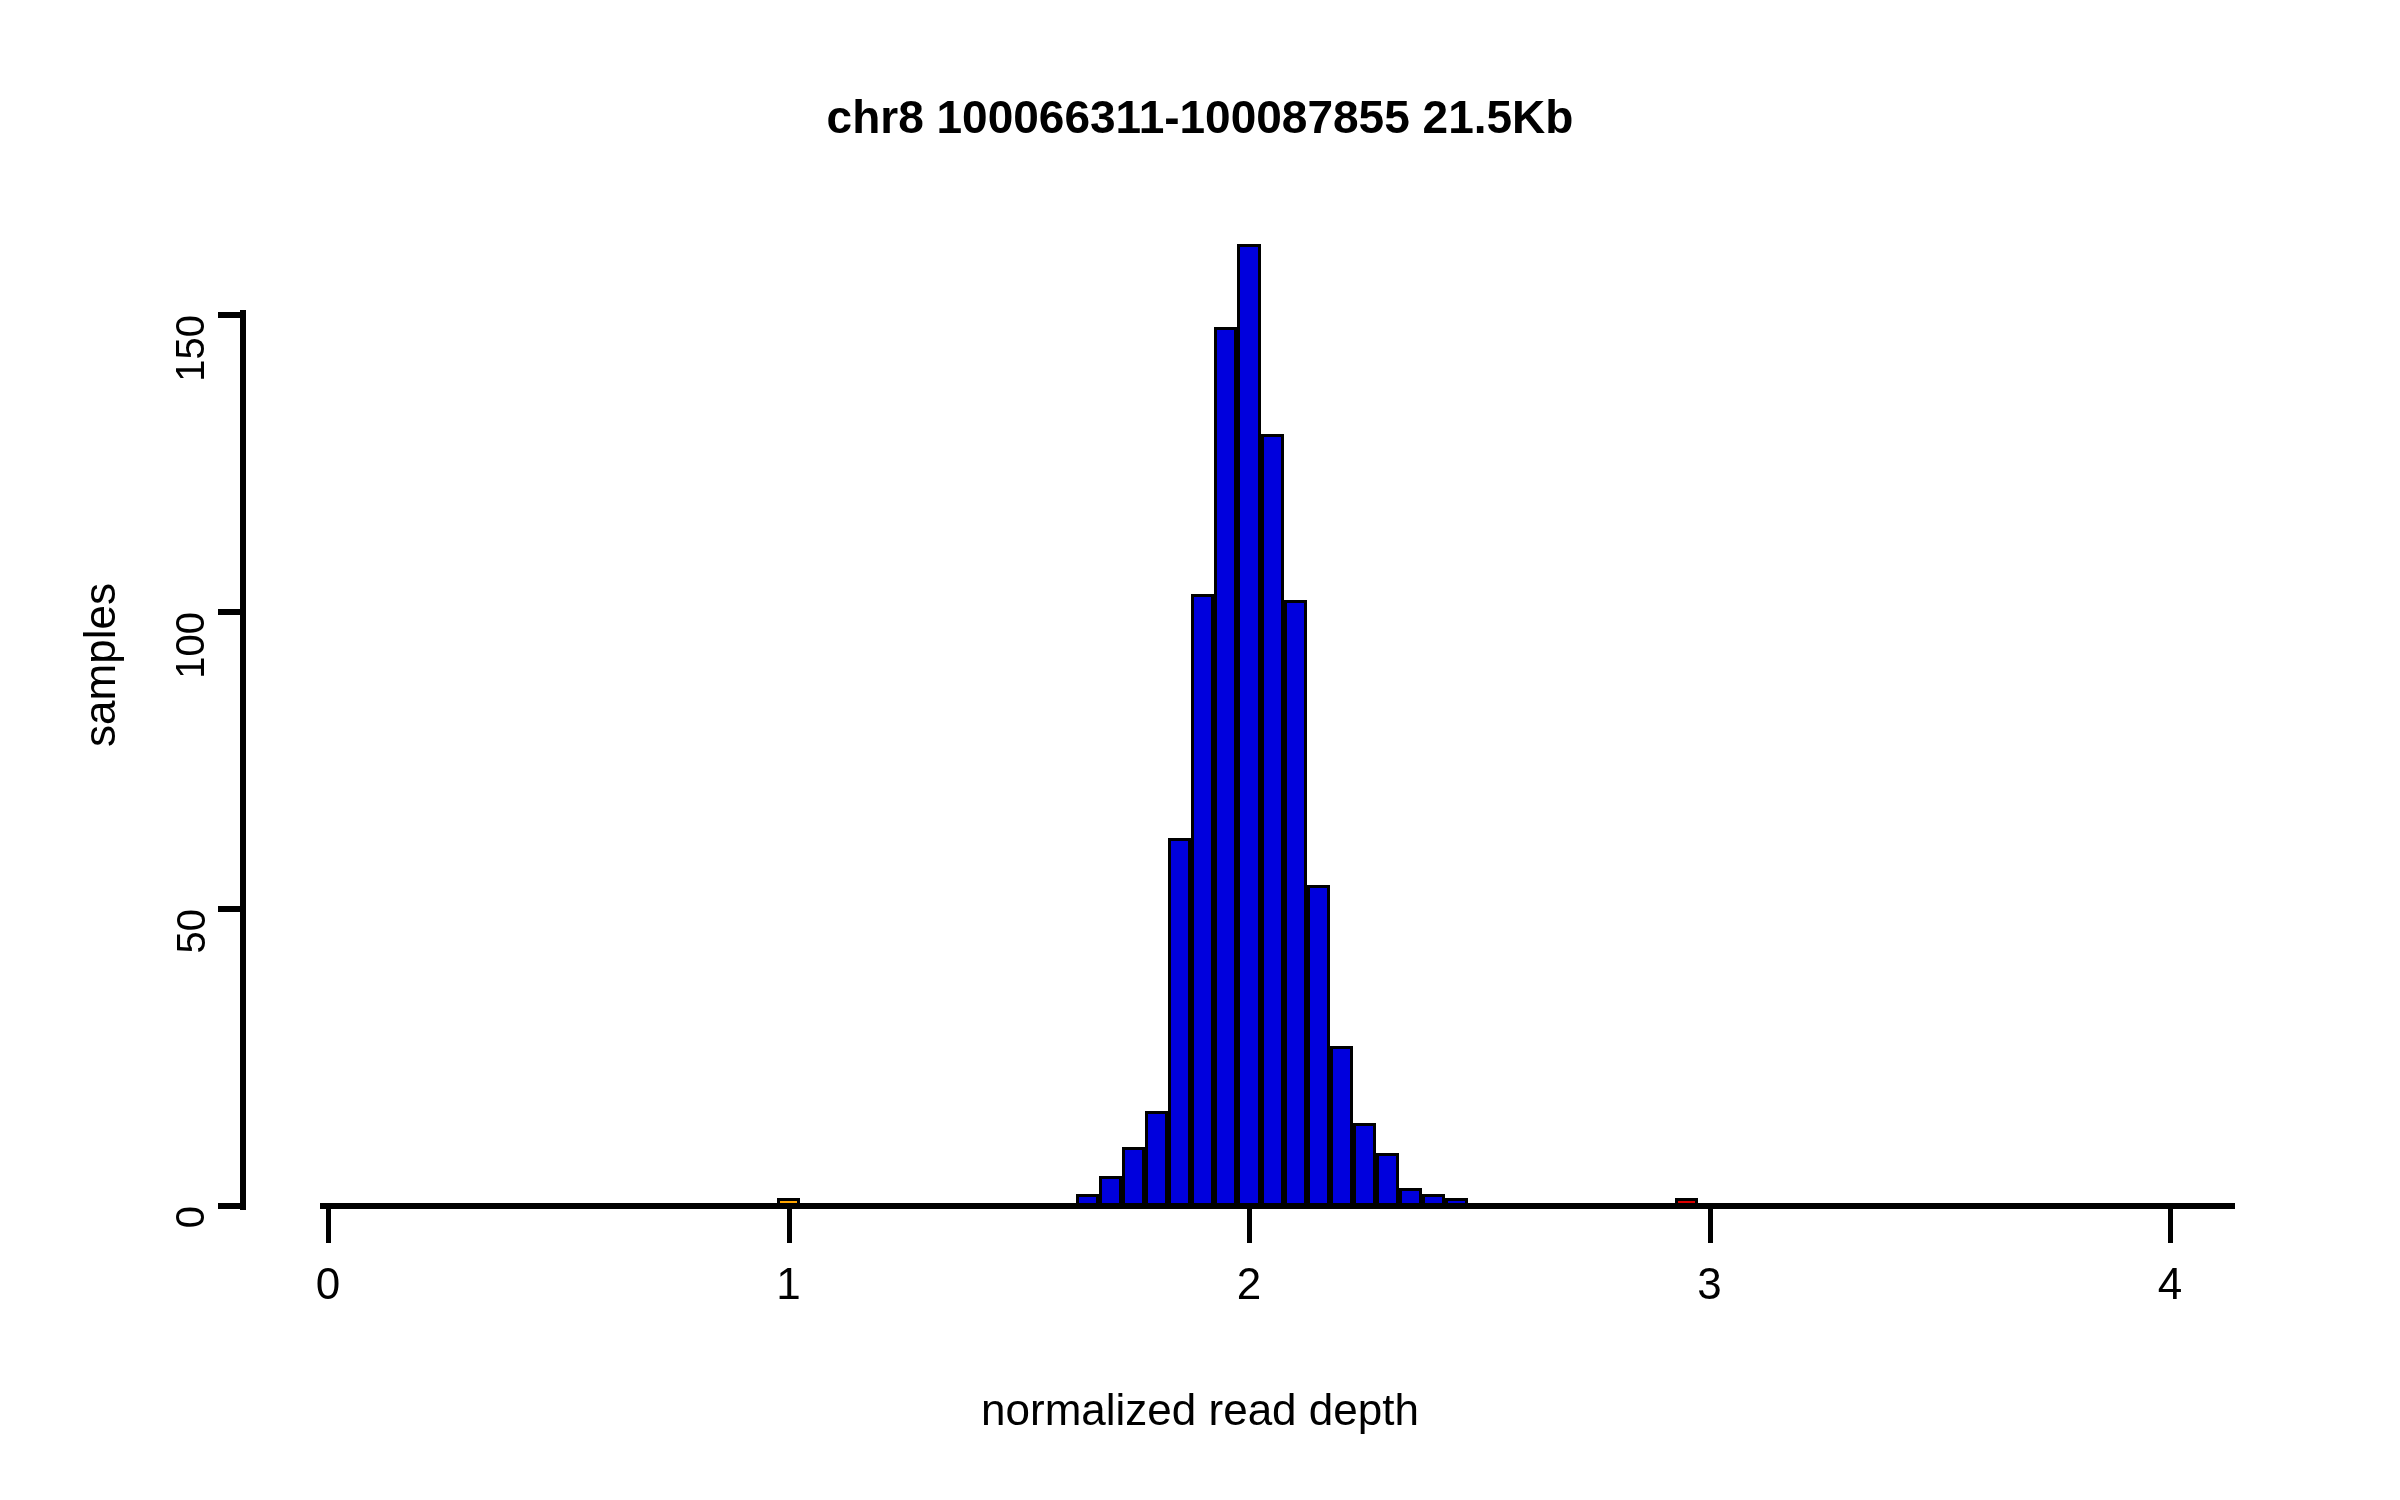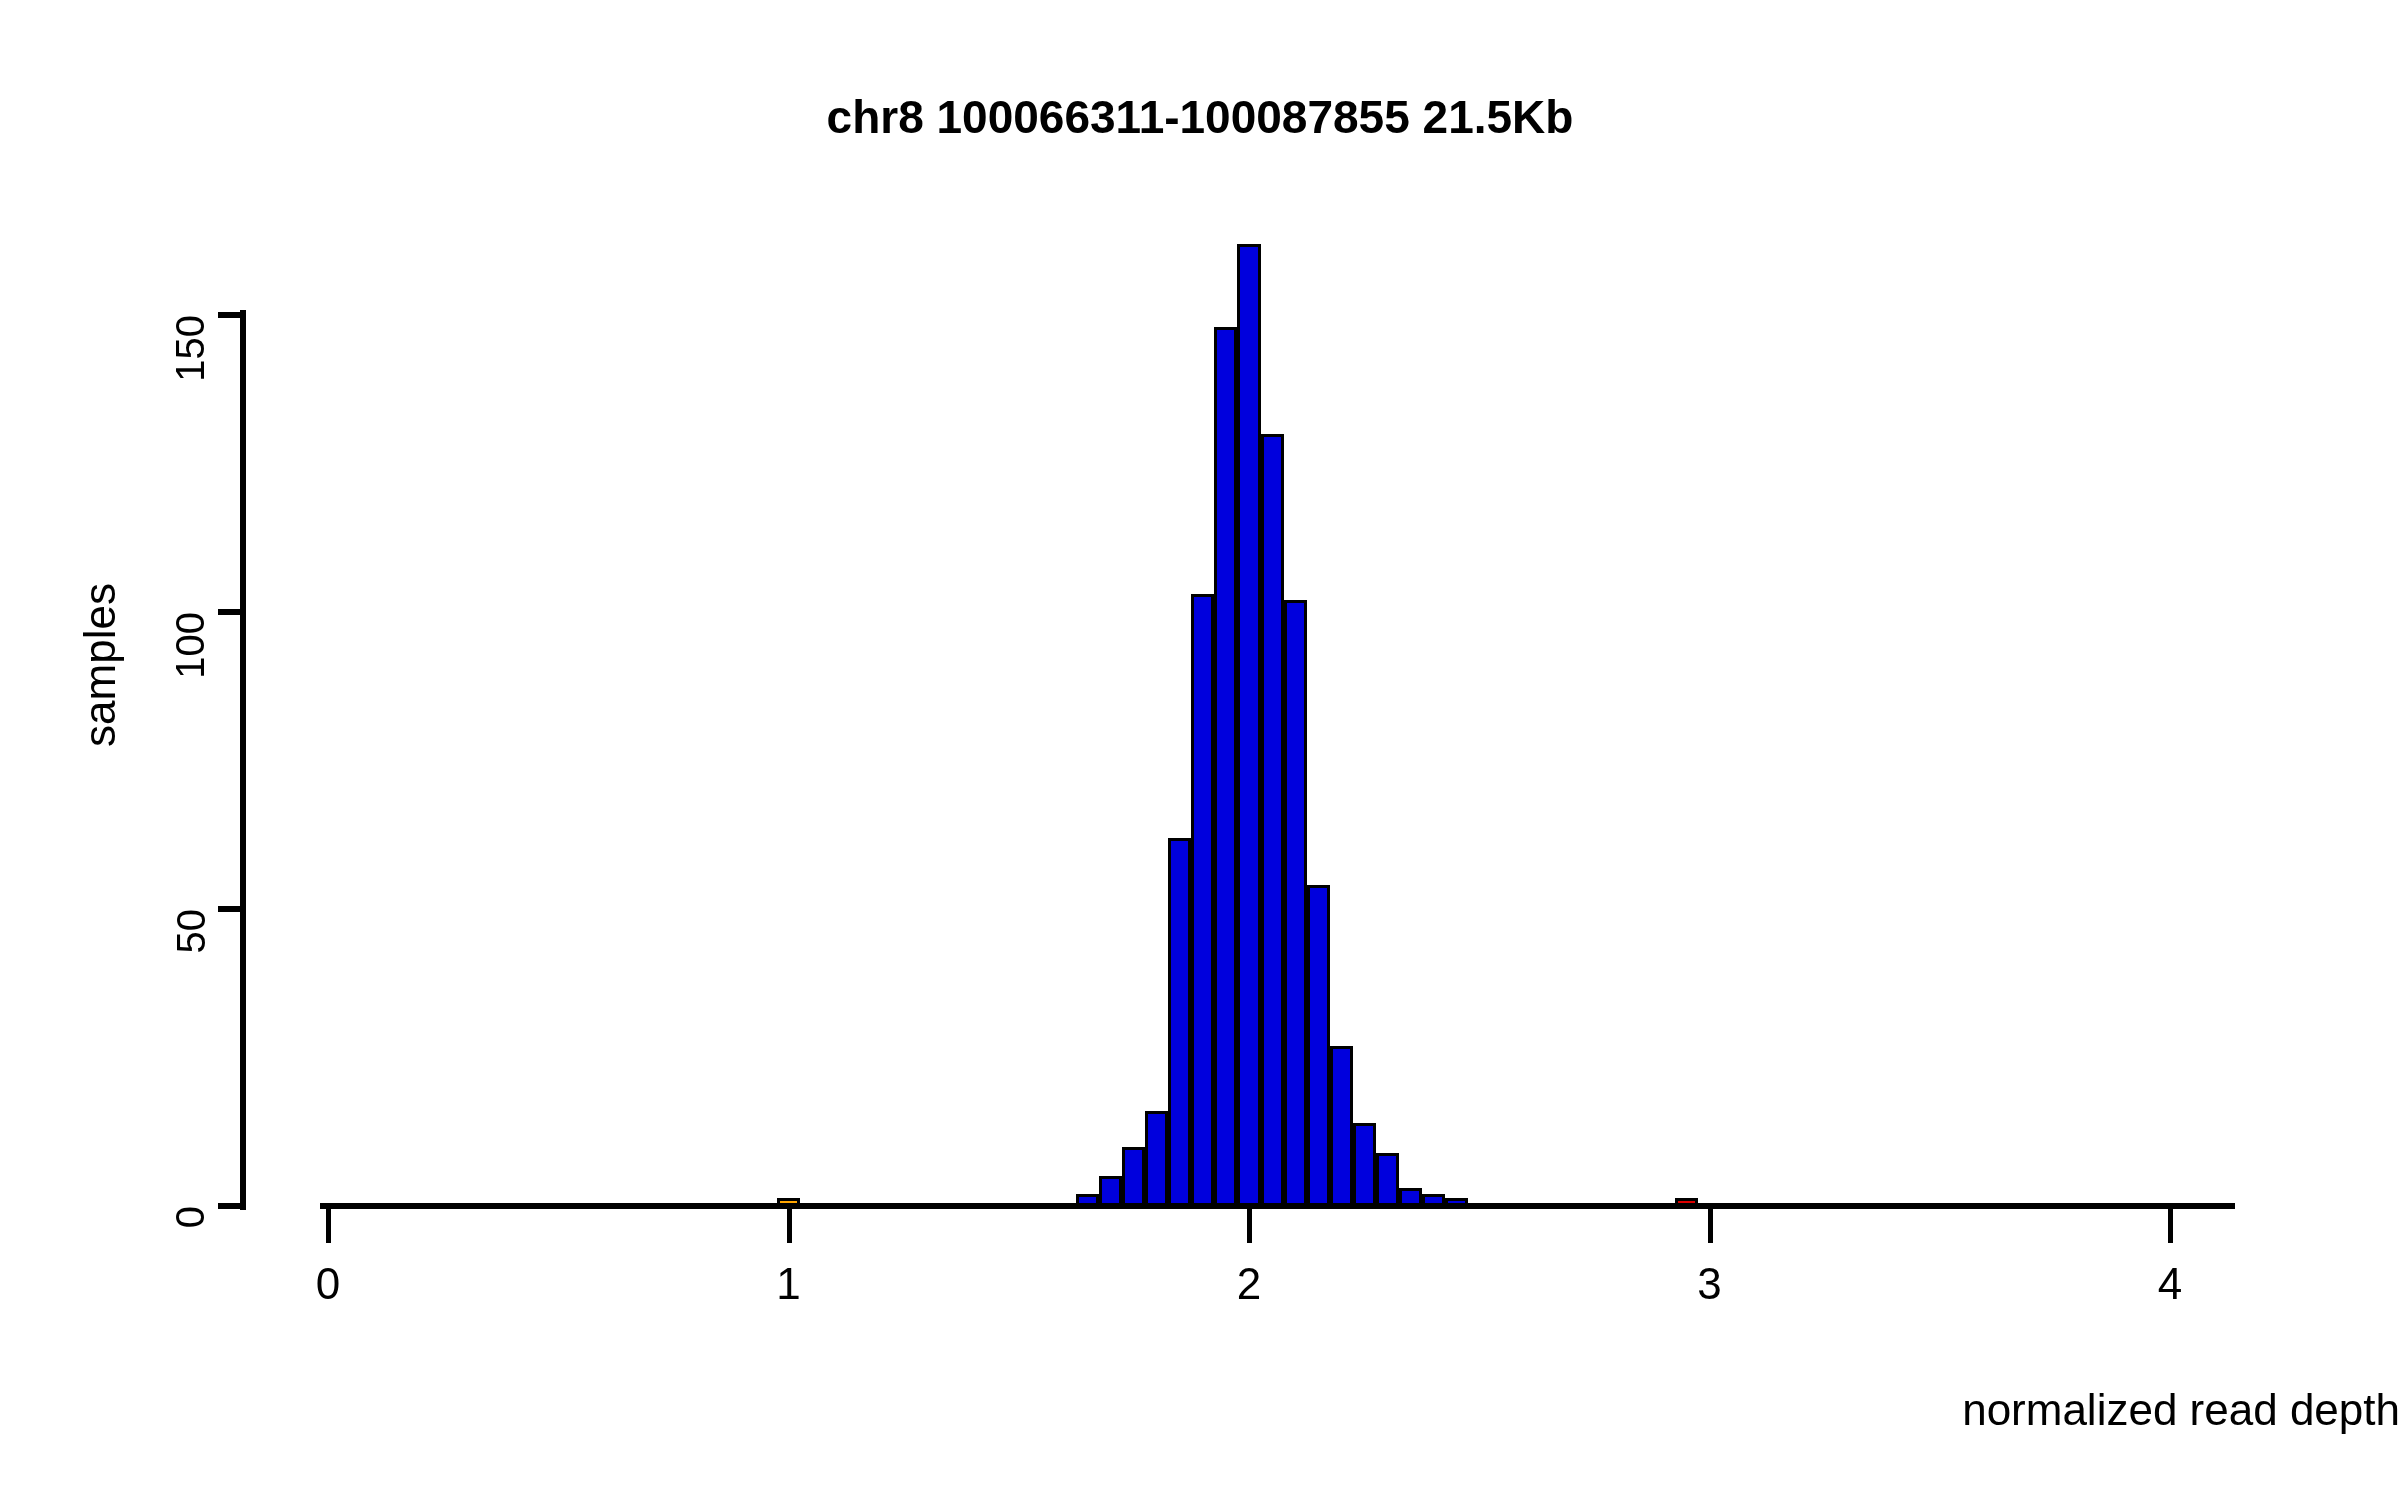--- a/index.html
+++ b/index.html
@@ -32,7 +32,7 @@
 
   #y-axis-title{position:absolute;left:-30px;top:640px;width:260px;text-align:center;
                 font-size:44px;transform:rotate(-90deg);transform-origin:50% 50%;white-space:nowrap;}
-  #x-axis-title{position:absolute;left:0;top:1385px;width:2400px;text-align:right;
+  #x-axis-title{position:absolute;left:0;top:1385px;width:2400px;text-align:center;
                 font-size:44px;white-space:nowrap;}
 
   

